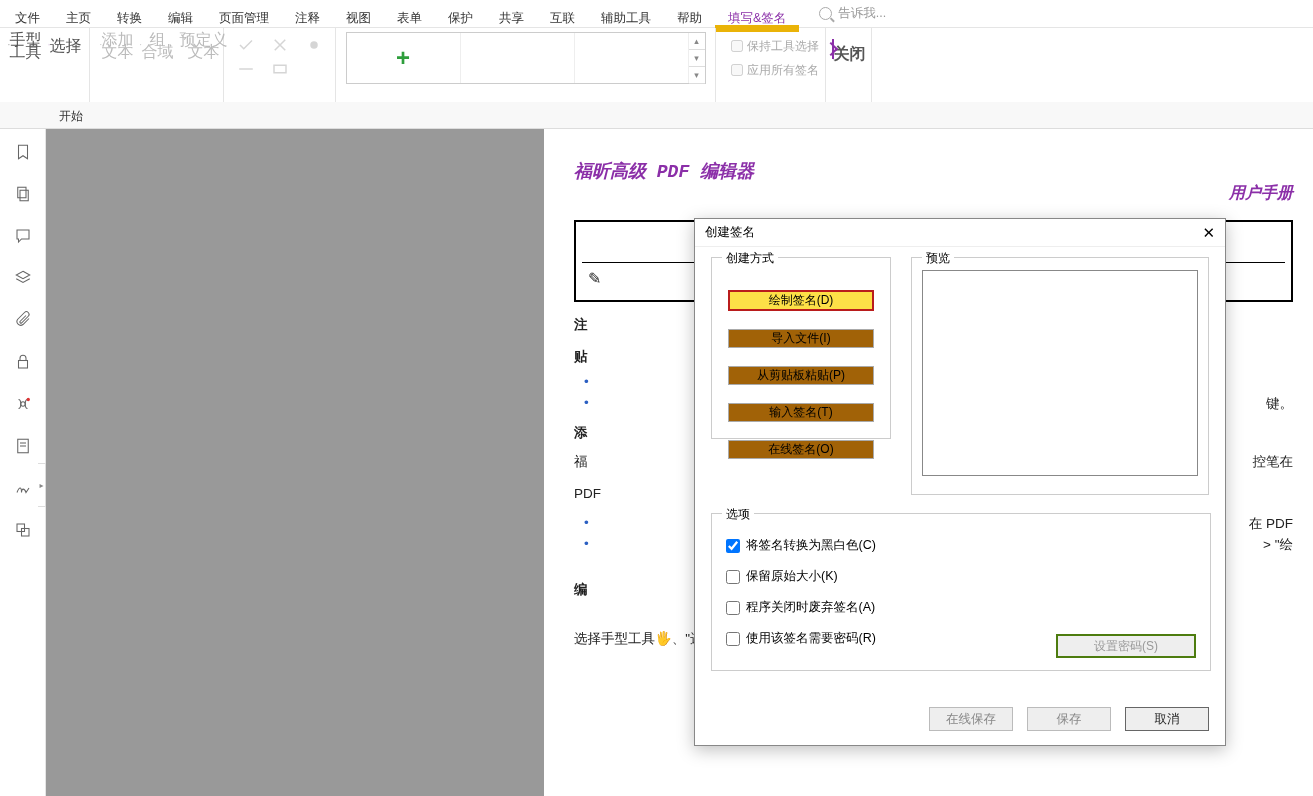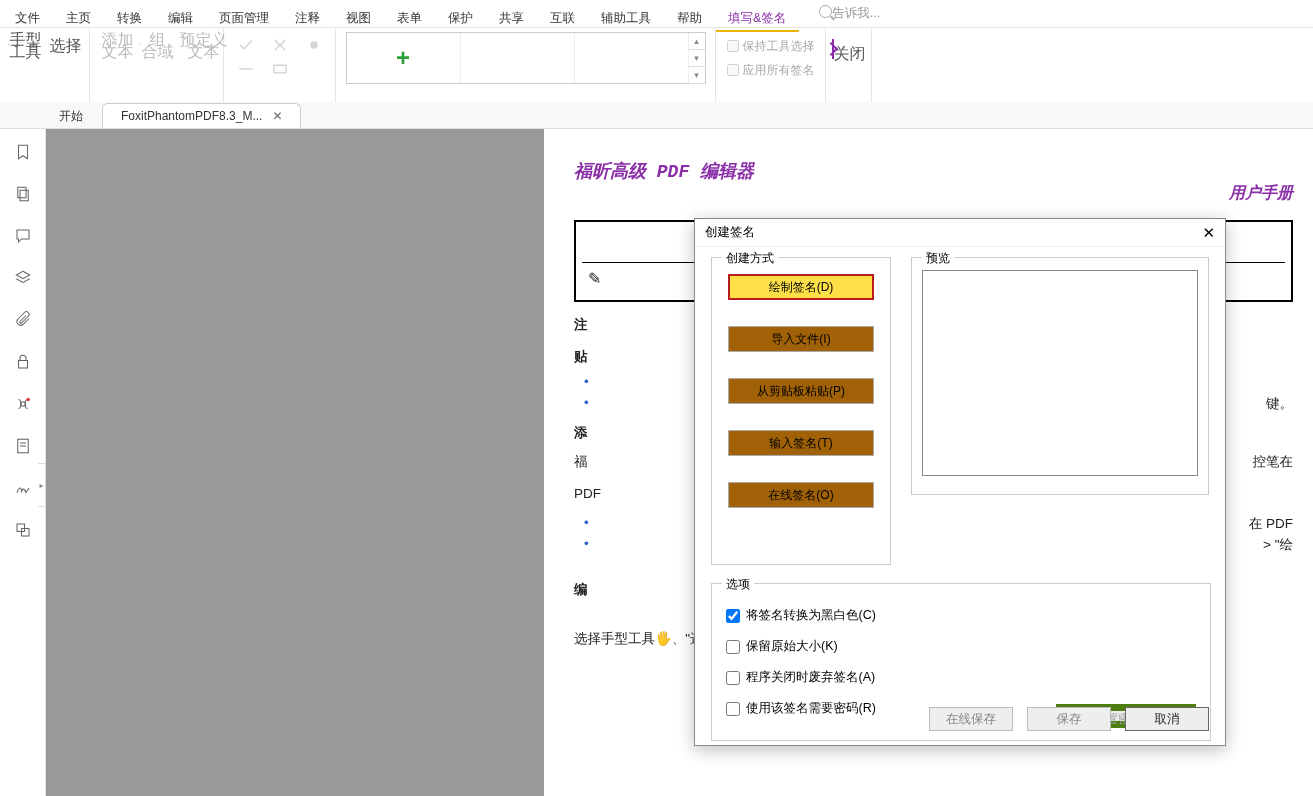--- a/index.html
+++ b/index.html
@@ -8,7 +8,7 @@
 
 .menubar { height:28px; display:flex; align-items:center; background:#fff; border-bottom:1px solid #e5e5e5; padding:0 2px; }
 .menubar .menu-item { padding:0 13px; font-size:12.5px; color:#333; height:28px; line-height:28px; cursor:default;margin-top:8px; }
-.menubar .menu-item.active { color:#8b2fa8; border-bottom:2px solid #eab308; }
+.menubar .menu-item.active { color:#8b2fa8; border-bottom:7px solid #eab308; }
 .menubar .tellme { margin-left:20px; display:flex; color:#999; font-size:12.5px; }
 .magnify { width:13px; height:13px; border:1.5px solid #aaa; border-radius:50%; position:relative; }
 .magnify::after { content:""; position:absolute; width:5px; height:1.5px; background:#aaa; transform:rotate(45deg); right:-4px; bottom:-1px; }

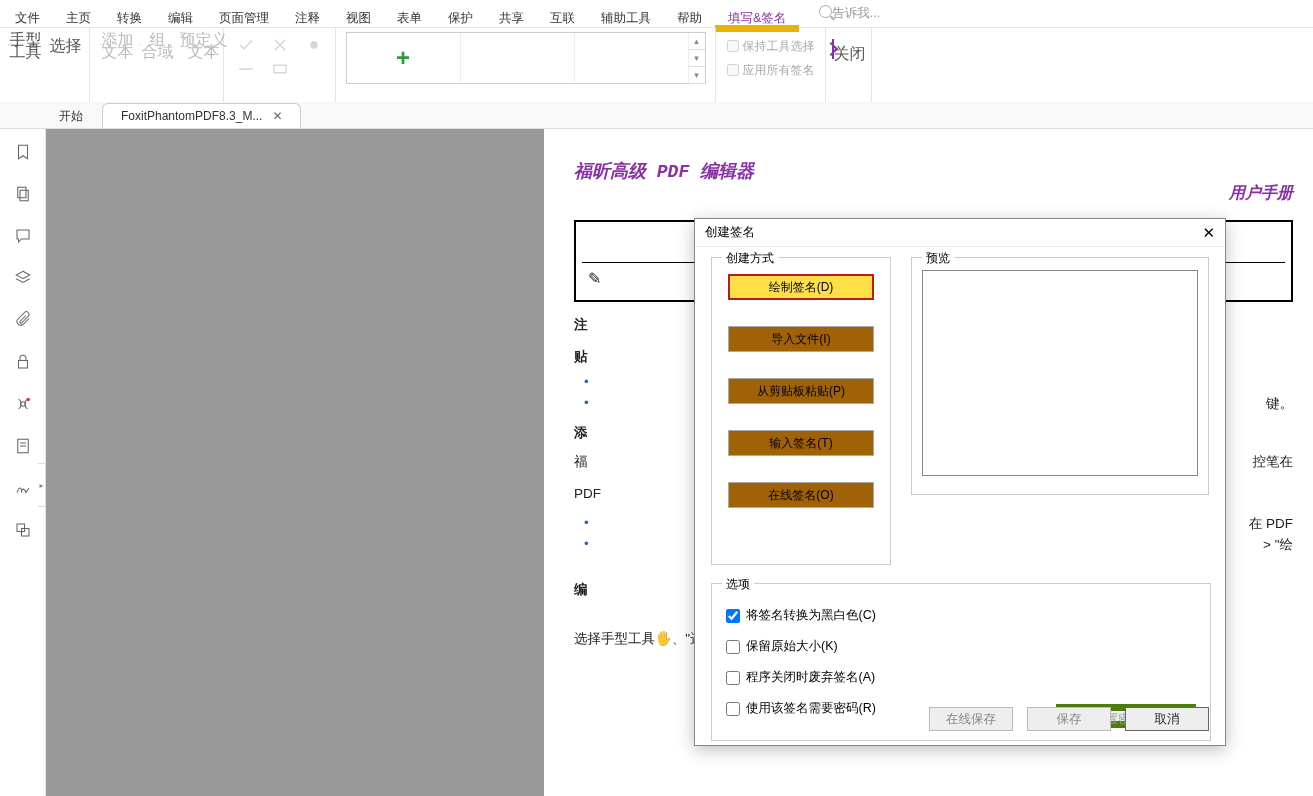--- a/index.html
+++ b/index.html
@@ -9,7 +9,7 @@
 .menubar { height:28px; display:flex; align-items:center; background:#fff; border-bottom:1px solid #e5e5e5; padding:0 2px; }
 .menubar .menu-item { padding:0 13px; font-size:12.5px; color:#333; height:28px; line-height:28px; cursor:default;margin-top:8px; }
 .menubar .menu-item.active { color:#8b2fa8; border-bottom:7px solid #eab308; }
-.menubar .tellme { margin-left:20px; display:flex; color:#999; font-size:12.5px; }
+.menubar .tellme { margin-left:20px; display:flex; align-items:center; gap:6px; color:#999; font-size:12.5px; }
 .magnify { width:13px; height:13px; border:1.5px solid #aaa; border-radius:50%; position:relative; }
 .magnify::after { content:""; position:absolute; width:5px; height:1.5px; background:#aaa; transform:rotate(45deg); right:-4px; bottom:-1px; }
 

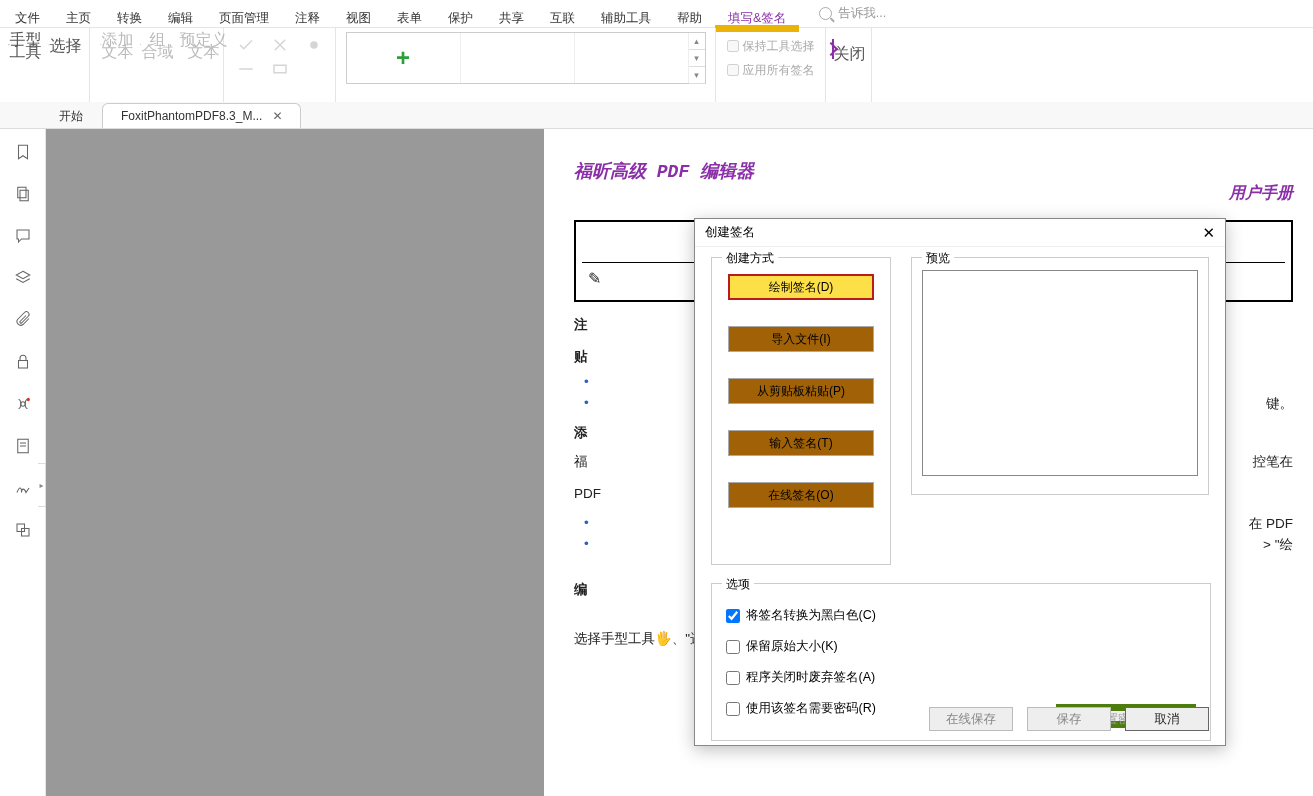--- a/index.html
+++ b/index.html
@@ -191,7 +191,7 @@
         </div>
     </div>
   </div>
-  <div class="ribbon-group" style="width:110px; align-items:center; padding-top:6px;">
+  <div class="ribbon-group" style="width:110px; align-items:flex-end; padding-top:6px;">
     <label class="ribbon-checkrow">
         <input type="checkbox" disabled="" style="">
         <span>保持工具选择</span>

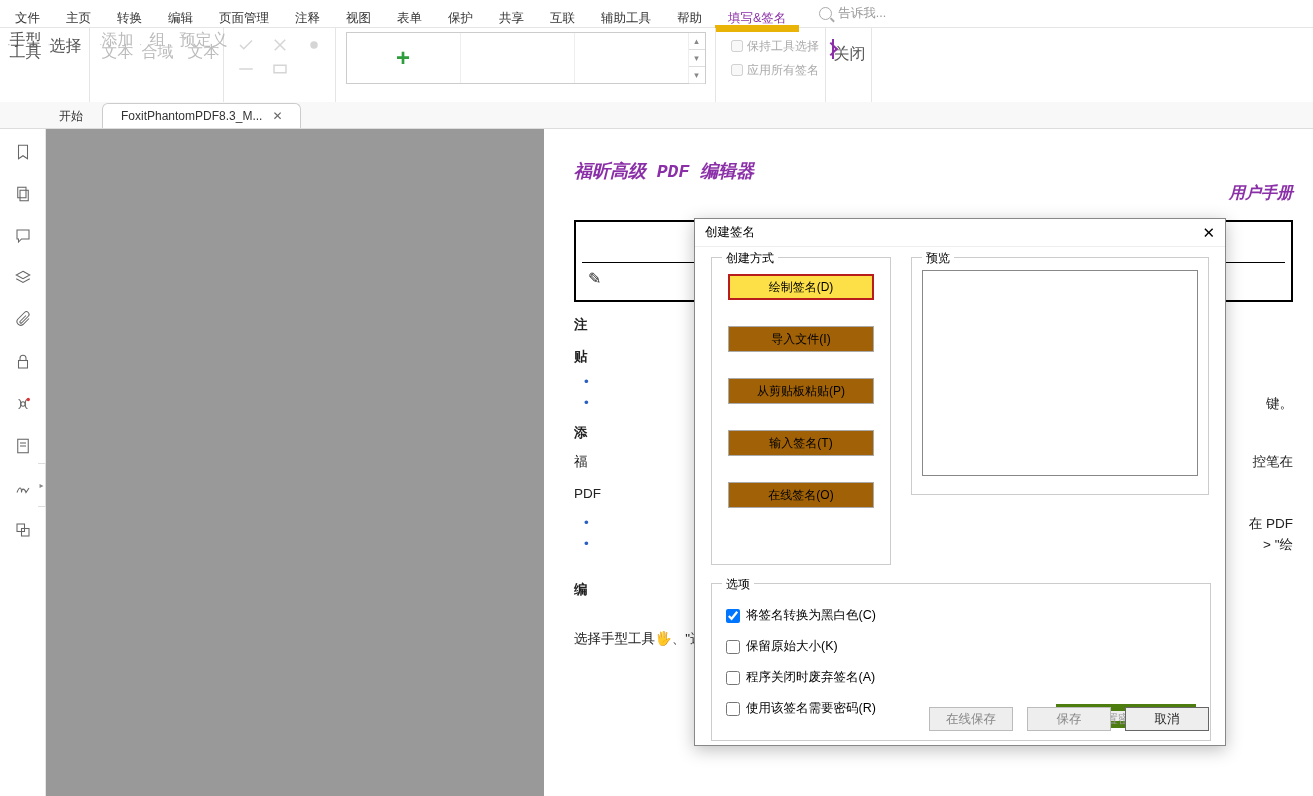--- a/index.html
+++ b/index.html
@@ -204,7 +204,7 @@
   <div class="ribbon-group close-group">
     <div class="big-tool">
       <div class="close-icon"></div>
-      <div class="lbl" style="margin-top:16px;">关闭</div>
+      <div class="lbl" style="margin-top:16px;font-weight:bold;">关闭</div>
     </div>
   </div>
 </div>

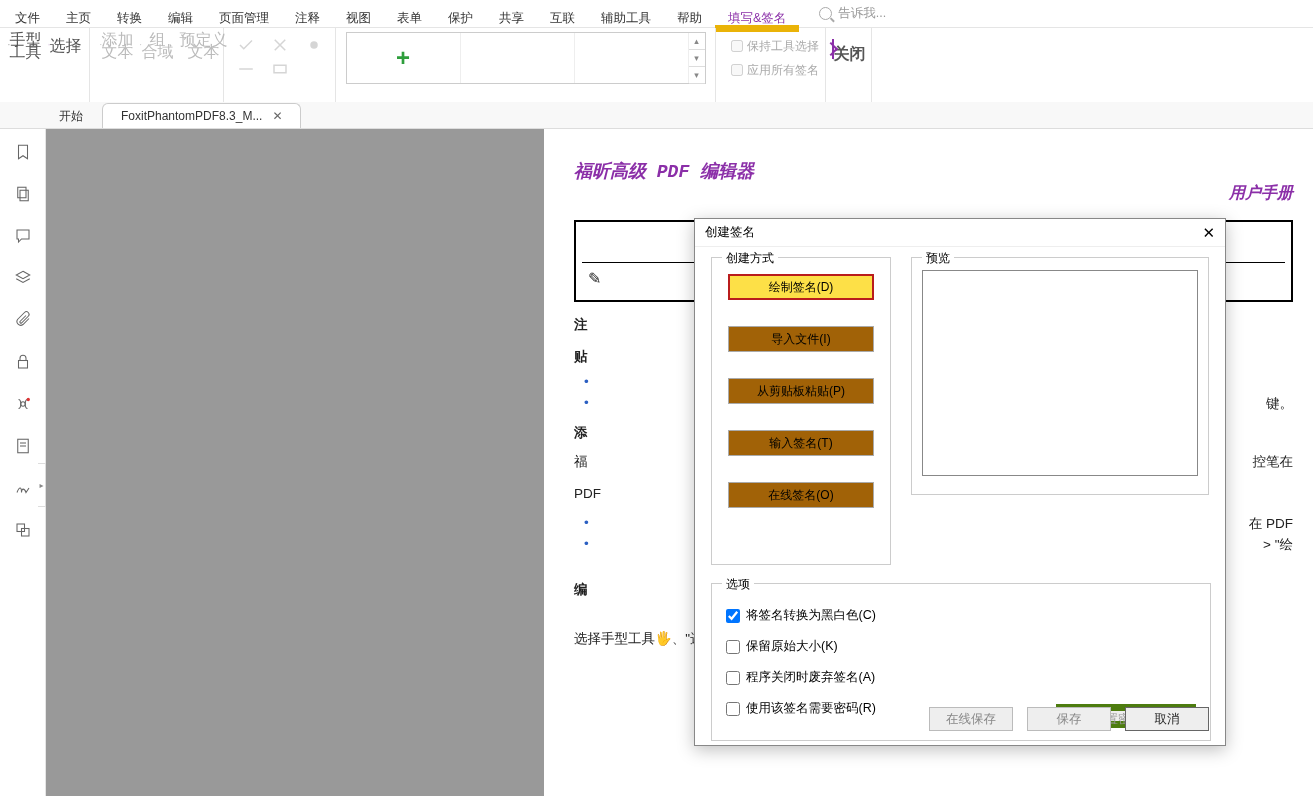--- a/index.html
+++ b/index.html
@@ -211,7 +211,6 @@
 
 <div class="doc-tabs">
   <div class="doc-tab">开始</div>
-  <div class="doc-tab active"><span>FoxitPhantomPDF8.3_M...</span><span class="x">✕</span></div>
 </div>
 
 <div class="workspace">

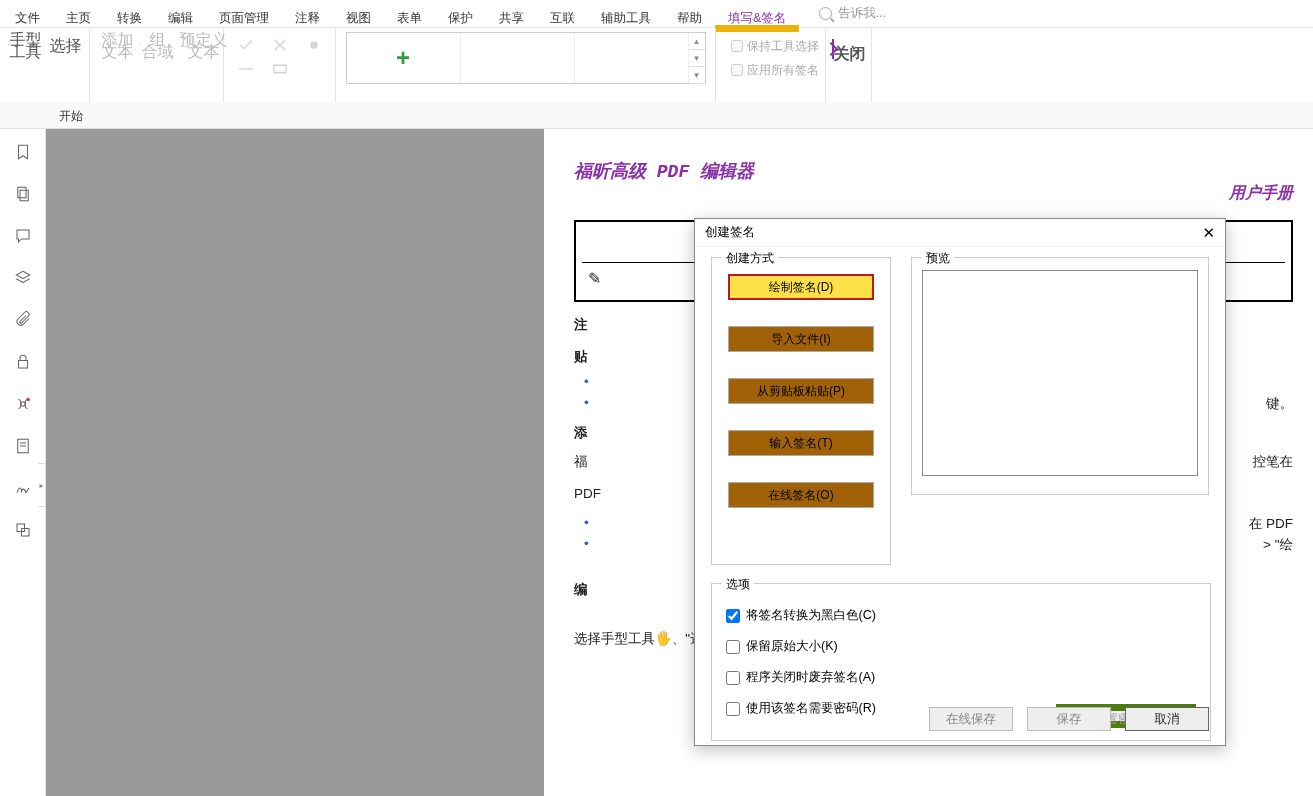--- a/index.html
+++ b/index.html
@@ -71,7 +71,7 @@
 .dlg-row { display:flex; gap:20px; }
 .fieldset { border:1px solid #ccc; padding:12px 10px 10px 10px; position:relative; }
 .fieldset .legend { position:absolute; top:-8px; left:10px; background:#fff; padding:0 4px; font-size:12px; }
-.fs-create { width:180px; height:308px; display:flex; flex-direction:column; gap:26px; align-items:center; padding-top:16px; }
+.fs-create { width:180px; height:182px; display:flex; flex-direction:column; gap:18px; align-items:center; padding-top:32px; }
 .fs-preview { flex:1; height:238px; }
 .preview-box { width:100%; height:206px; border:1px solid #888; }
 .dlg-btn { width:146px; height:26px; background:#a16207; border:1px solid #aaa; font-size:12px; cursor:pointer; }

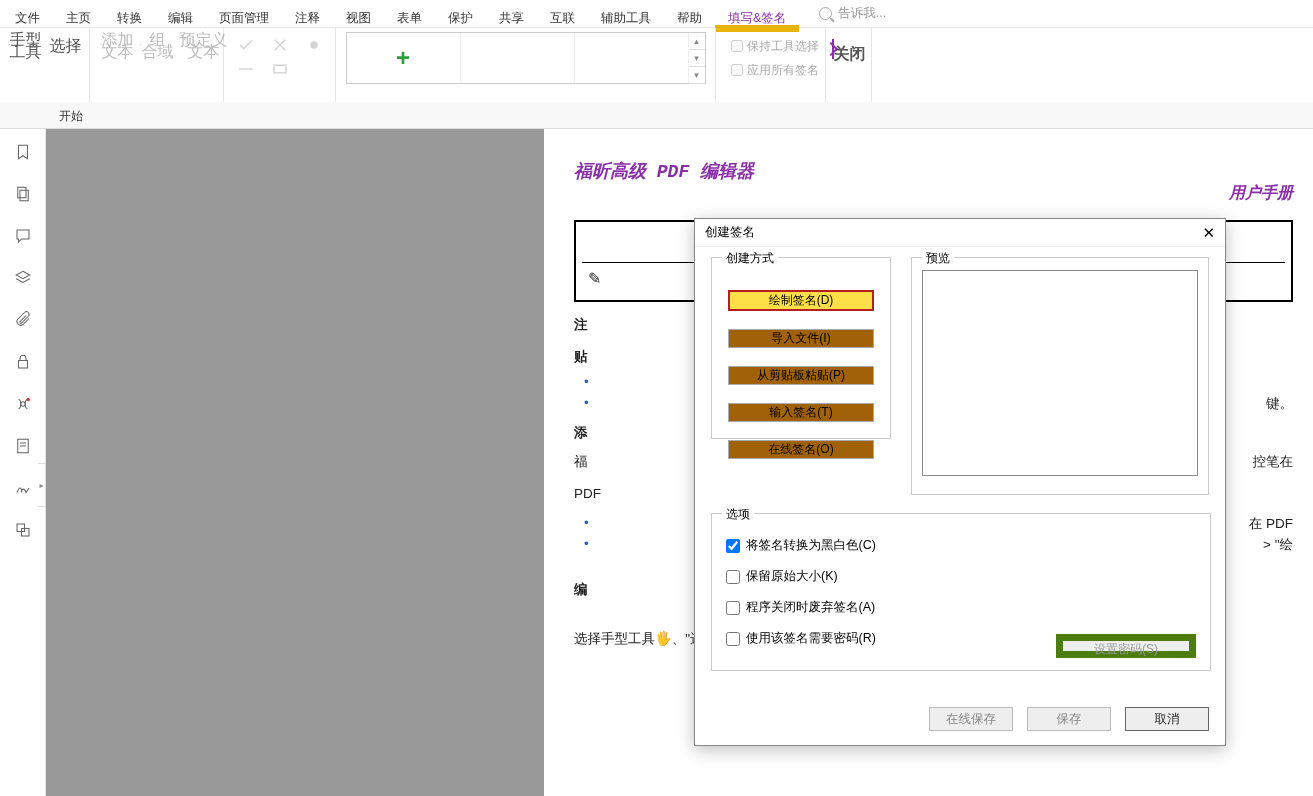--- a/index.html
+++ b/index.html
@@ -79,7 +79,7 @@
 .fs-options { margin-top:18px; width:500px; height:158px; padding-top:16px; }
 .opt-row { display:flex; align-items:center; gap:6px; font-size:12.5px; margin:7px 0 14px 4px; }
 .opt-row input { width:14px; height:14px; }
-.setpw { position:absolute; right:14px; bottom:12px; width:140px; height:24px; background:#eee; border:7px solid #4d7c0f; color:#999; font-size:12px; }
+.setpw { position:absolute; right:14px; bottom:12px; width:140px; height:24px; background:#eee; border:2px solid #4d7c0f; color:#999; font-size:12px; }
 .dlg-footer { position:absolute; bottom:14px; right:16px; display:flex; gap:14px; }
 .ftr-btn { width:84px; height:24px; background:#eee; border:1px solid #bbb; font-size:12.5px; color:#888; }
 .ftr-btn.cancel { color:#222; border:1.5px solid #666; }

